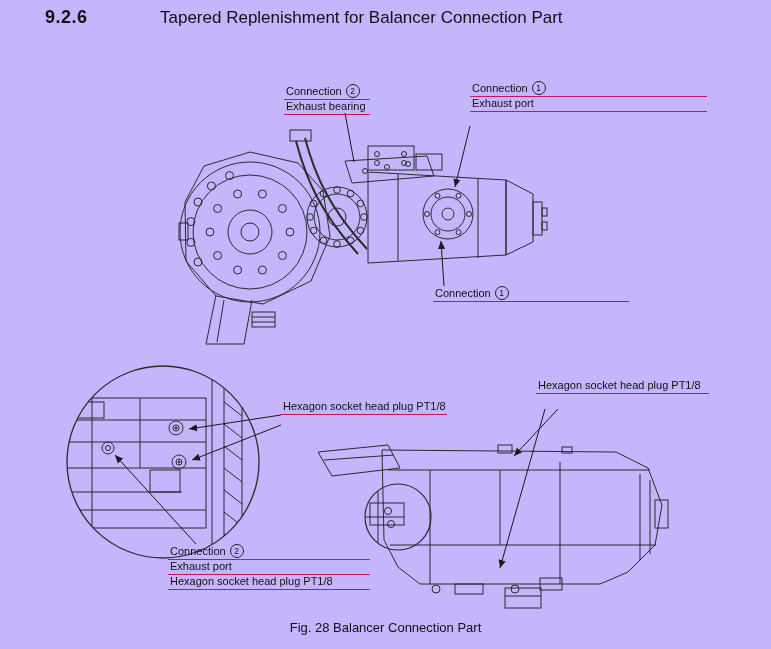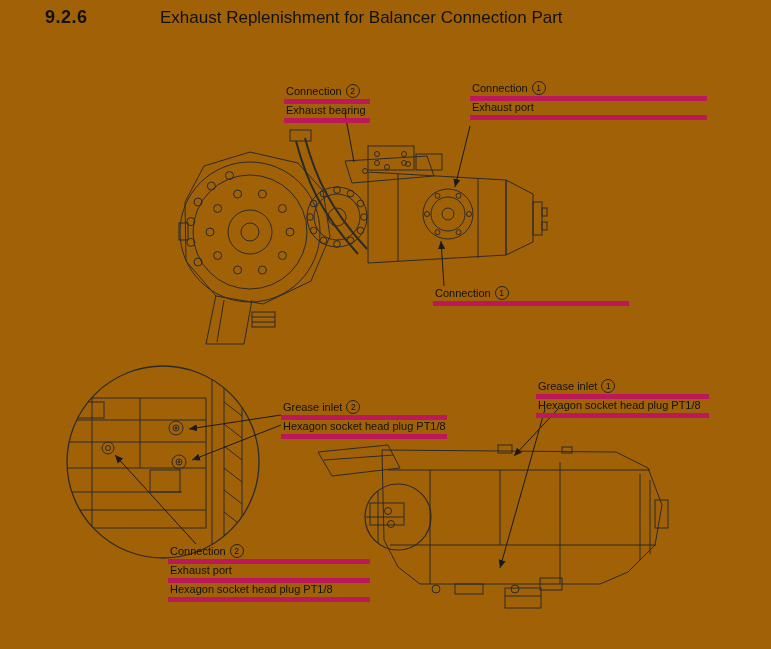--- a/index.html
+++ b/index.html
@@ -4,7 +4,7 @@
 <style>
   html,body{margin:0;padding:0;background:#fff;}
   .page{
-    position:relative;width:771px;height:649px;background:#a16207;overflow:hidden;
+    position:relative;width:771px;height:649px;background:#c4b5fd;overflow:hidden;
     font-family:"Liberation Sans",sans-serif;color:#111;
   }
   .heading-number{position:absolute;left:45px;top:7px;font-size:18px;font-weight:bold;letter-spacing:.5px;}

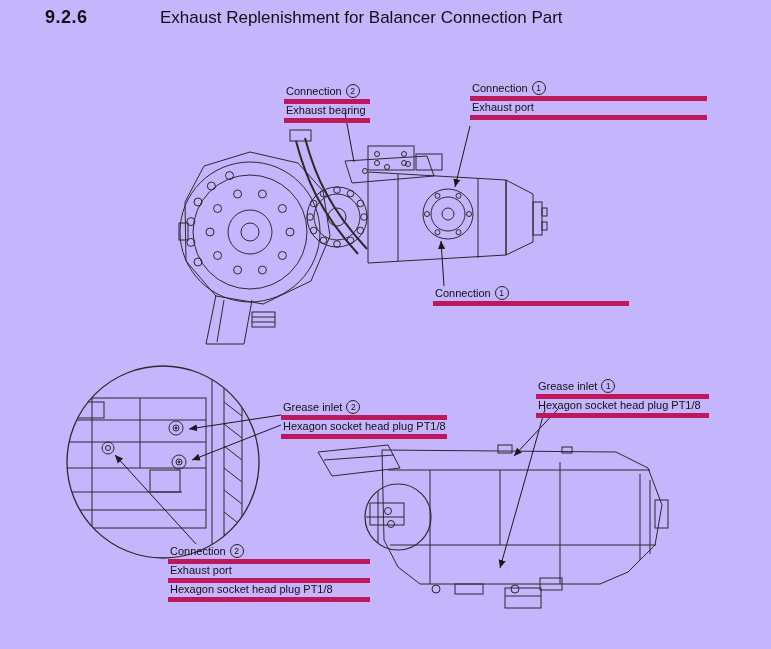--- a/index.html
+++ b/index.html
@@ -24,7 +24,7 @@
 <div class="page">
 
   <span class="heading-number">9.2.6</span>
-  <span class="heading-title">Exhaust Replenishment for Balancer Connection Part</span>
+  <span class="heading-title">Tapered Replenishment for Balancer Connection Part</span>
 
   <svg class="art" width="771" height="649" viewBox="0 0 771 649">
     <defs>

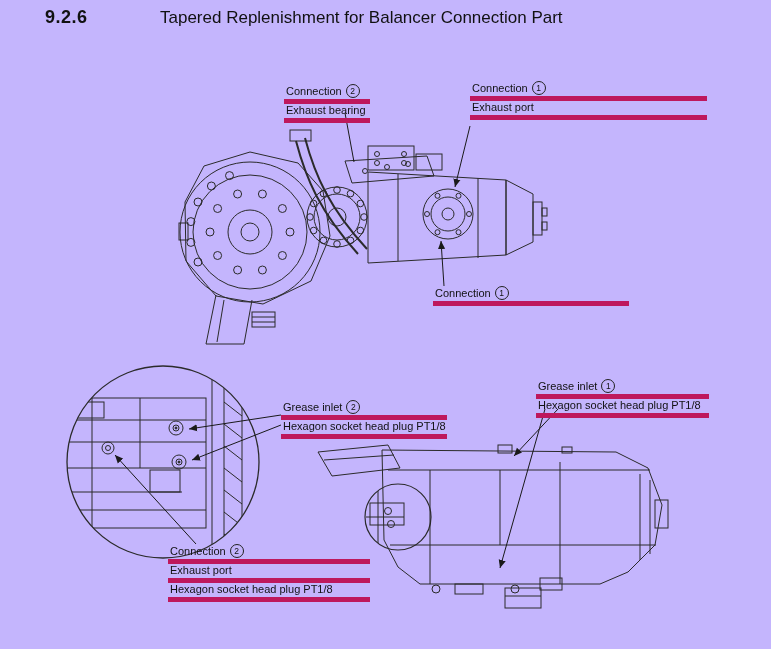--- a/index.html
+++ b/index.html
@@ -12,7 +12,7 @@
   .caption{position:absolute;left:0;top:620px;width:100%;text-align:center;font-size:13px;}
   svg.art{position:absolute;left:0;top:0;}
   .callout{position:absolute;font-size:11px;line-height:13px;color:#111;}
-  .c-row{border-bottom:5px solid #be185d;padding:0 2px 1px 2px;white-space:nowrap;}
+  .c-row{border-bottom:1px solid #be185d;padding:0 2px 1px 2px;white-space:nowrap;}
   .num{
     display:inline-block;width:12px;height:12px;border:1px solid #222;border-radius:50%;
     font-size:8.5px;line-height:12px;text-align:center;margin-left:4px;vertical-align:1px;

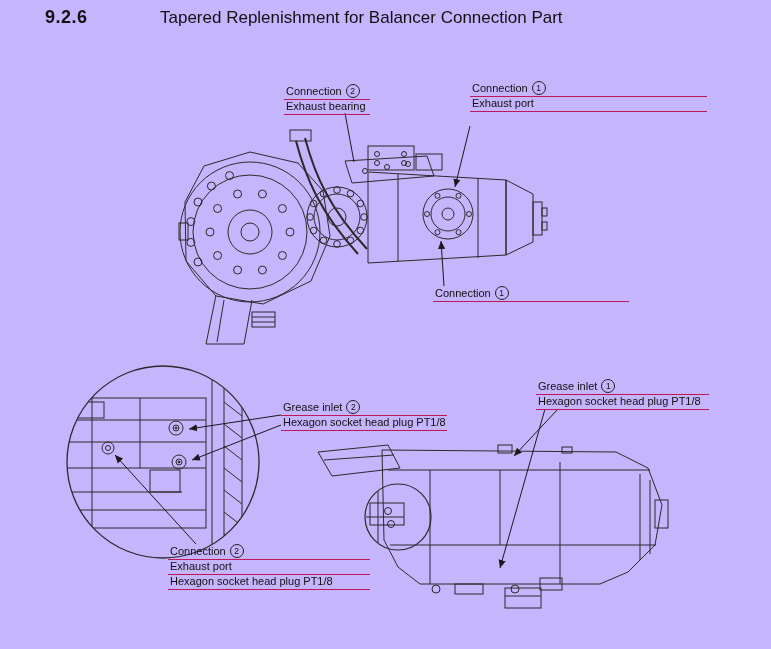--- a/index.html
+++ b/index.html
@@ -230,7 +230,6 @@
   </div>
 
   <div class="callout" style="left:536px;top:379px;width:173px">
-    <div class="c-row"><span>Grease inlet</span><span class="num">1</span></div>
     <div class="c-row">Hexagon socket head plug PT1/8</div>
   </div>
 

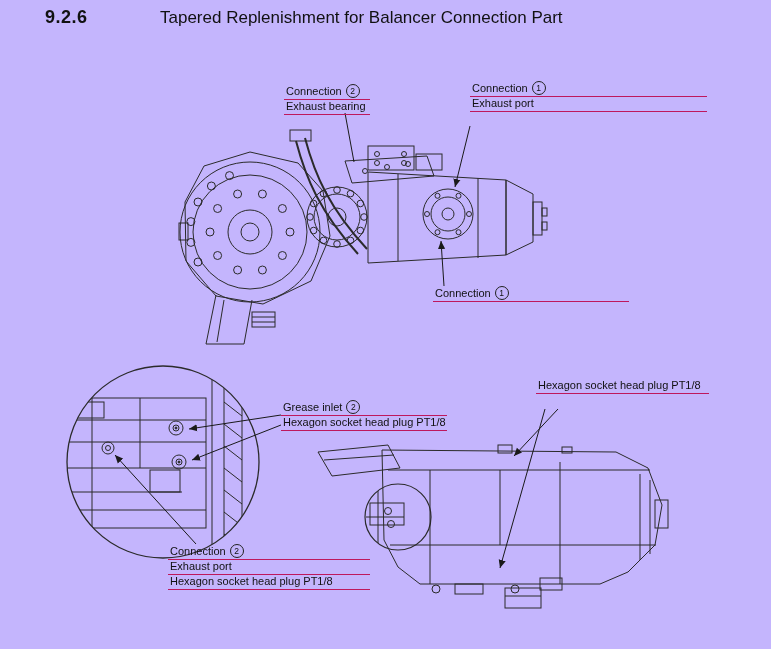--- a/index.html
+++ b/index.html
@@ -225,7 +225,6 @@
   </div>
 
   <div class="callout" style="left:281px;top:400px;width:166px">
-    <div class="c-row"><span>Grease inlet</span><span class="num">2</span></div>
     <div class="c-row">Hexagon socket head plug PT1/8</div>
   </div>
 

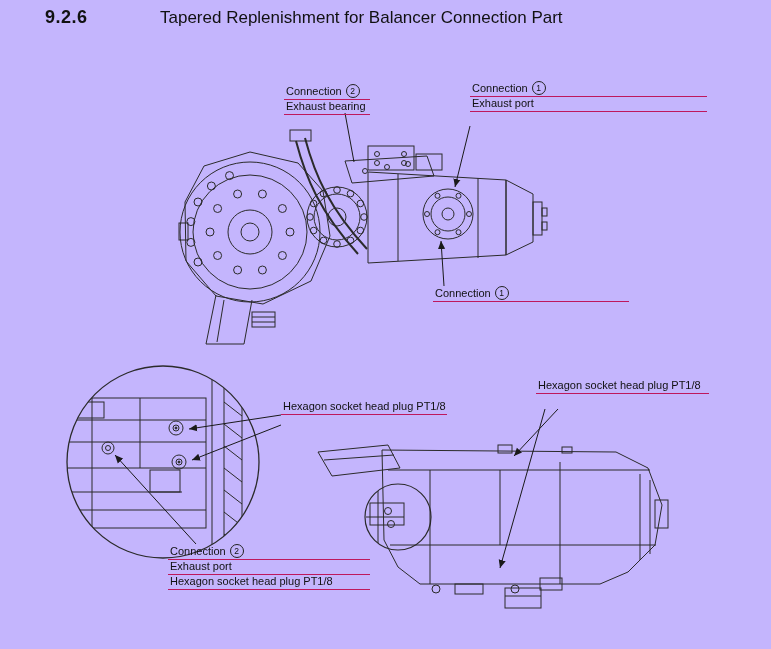--- a/index.html
+++ b/index.html
@@ -238,6 +238,7 @@
     <div class="c-row">Hexagon socket head plug PT1/8</div>
   </div>
 
+  <div class="caption">Fig. 28  Balancer Connection Part</div>
 
 </div>
 

